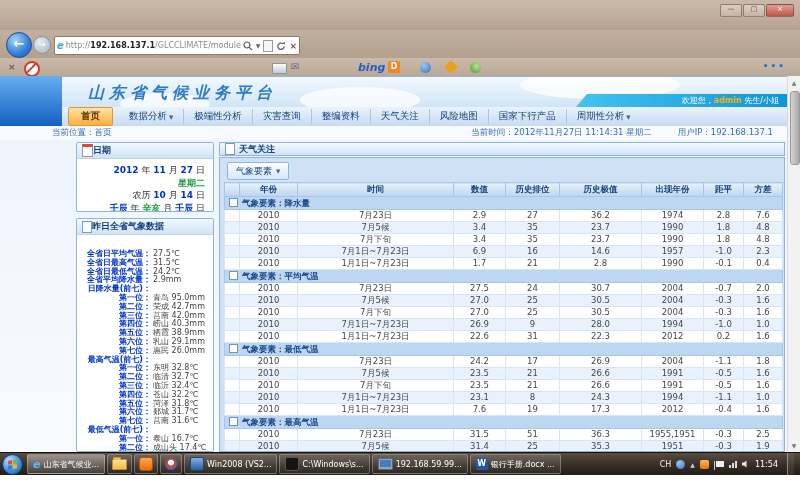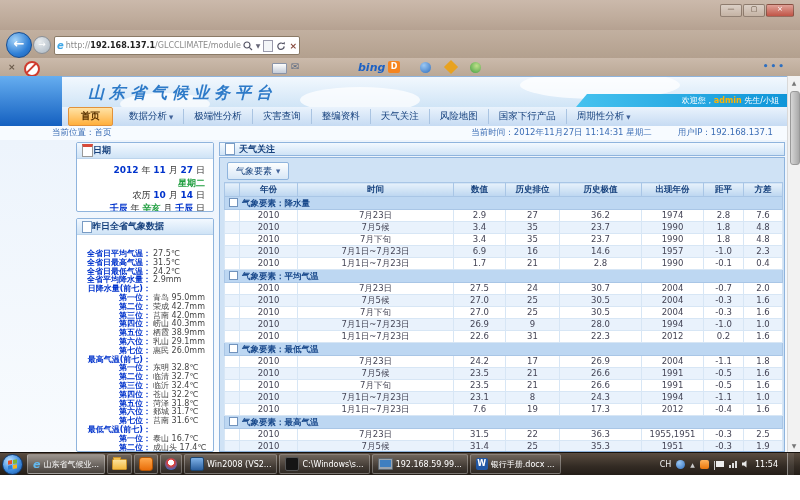--- a/index.html
+++ b/index.html
@@ -617,7 +617,7 @@
               <td>2010</td>
               <td>7月23日</td>
               <td>31.5</td>
-              <td>22</td>
+              <td>51</td>
               <td>36.3</td>
               <td>1955,1951</td>
               <td>-0.3</td>

